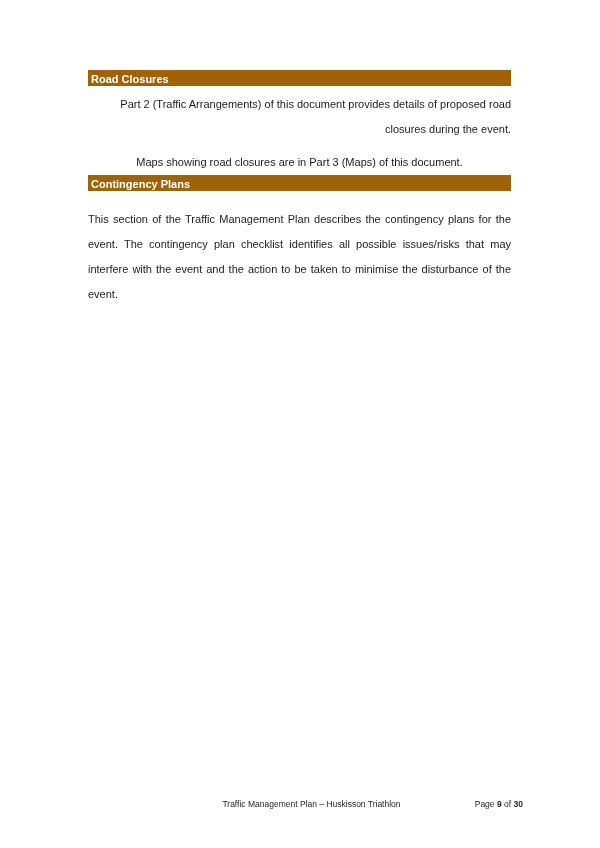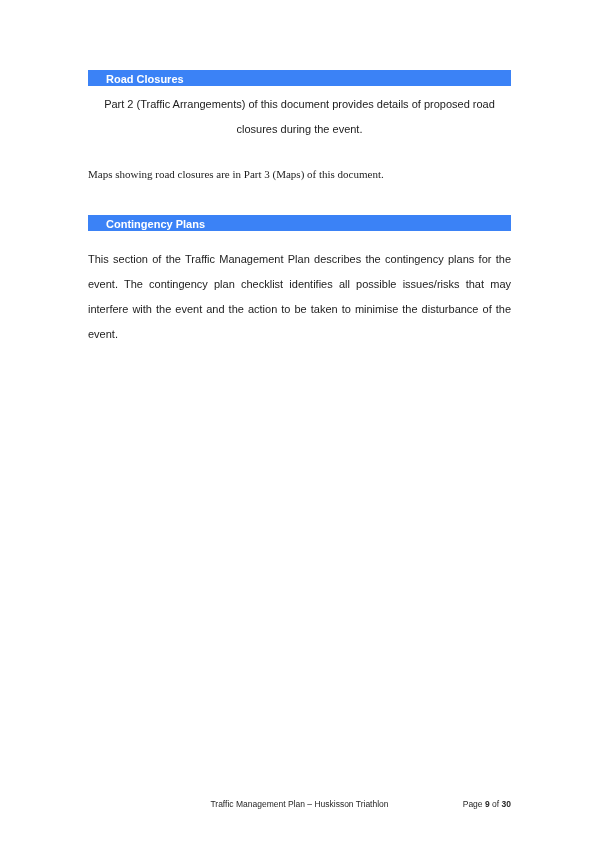--- a/index.html
+++ b/index.html
@@ -22,10 +22,10 @@
     width: 423px;
   }
   .section-bar {
-    background: #3b82f6;
+    background: #a16207;
     height: 16px;
     line-height: 16px;
-    padding-left: 18px;
+    padding-left: 3px;
     box-sizing: border-box;
   }
   .section-bar .bar-label {

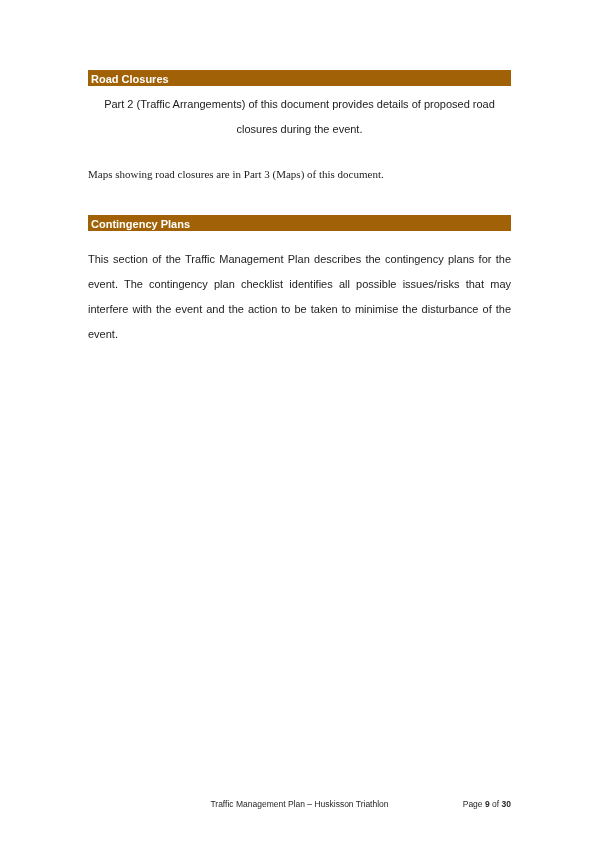--- a/index.html
+++ b/index.html
@@ -39,7 +39,7 @@
     line-height: 25px;
     color: #1c1c1c;
   }
-  p.para-first   { margin-top: 6px;  text-align: center; }
+  p.para-first   { margin-top: 6px;  text-align: right; }
   p.para-maps    { margin-top: 20px;  text-align: left; font-family: Liberation Serif, serif; }
   .bar-contingency { margin-top: 28px; }
   p.para-contingency { margin-top: 16px; text-align: justify; }

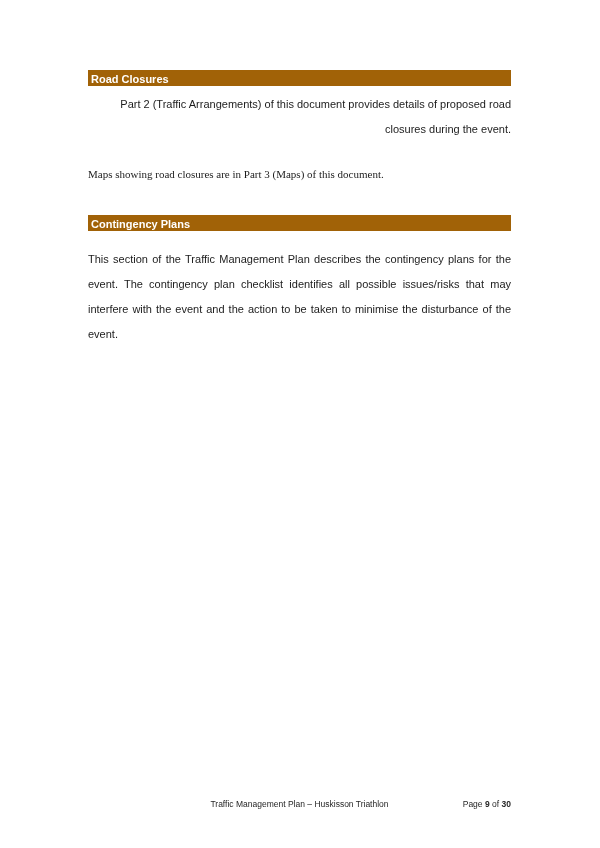--- a/index.html
+++ b/index.html
@@ -40,7 +40,7 @@
     color: #1c1c1c;
   }
   p.para-first   { margin-top: 6px;  text-align: right; }
-  p.para-maps    { margin-top: 20px;  text-align: left; font-family: Liberation Serif, serif; }
+  p.para-maps    { margin-top: 8px;  text-align: center; }
   .bar-contingency { margin-top: 28px; }
   p.para-contingency { margin-top: 16px; text-align: justify; }
   .footer {

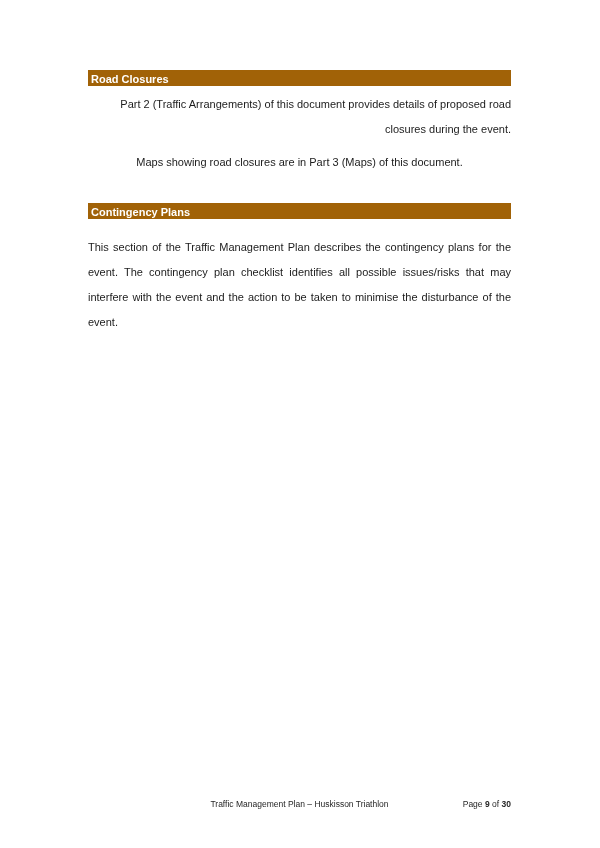--- a/index.html
+++ b/index.html
@@ -41,7 +41,7 @@
   }
   p.para-first   { margin-top: 6px;  text-align: right; }
   p.para-maps    { margin-top: 8px;  text-align: center; }
-  .bar-contingency { margin-top: 28px; }
+  .bar-contingency { margin-top: 0; }
   p.para-contingency { margin-top: 16px; text-align: justify; }
   .footer {
     position: absolute;

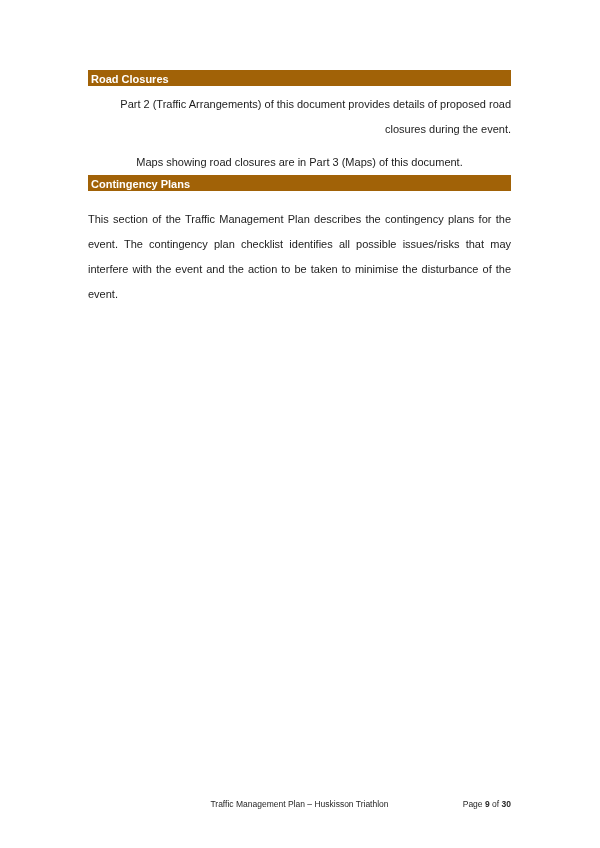--- a/index.html
+++ b/index.html
@@ -45,7 +45,7 @@
   p.para-contingency { margin-top: 16px; text-align: justify; }
   .footer {
     position: absolute;
-    left: 88px;
+    left: 100px;
     top: 799px;
     width: 423px;
     height: 14px;

